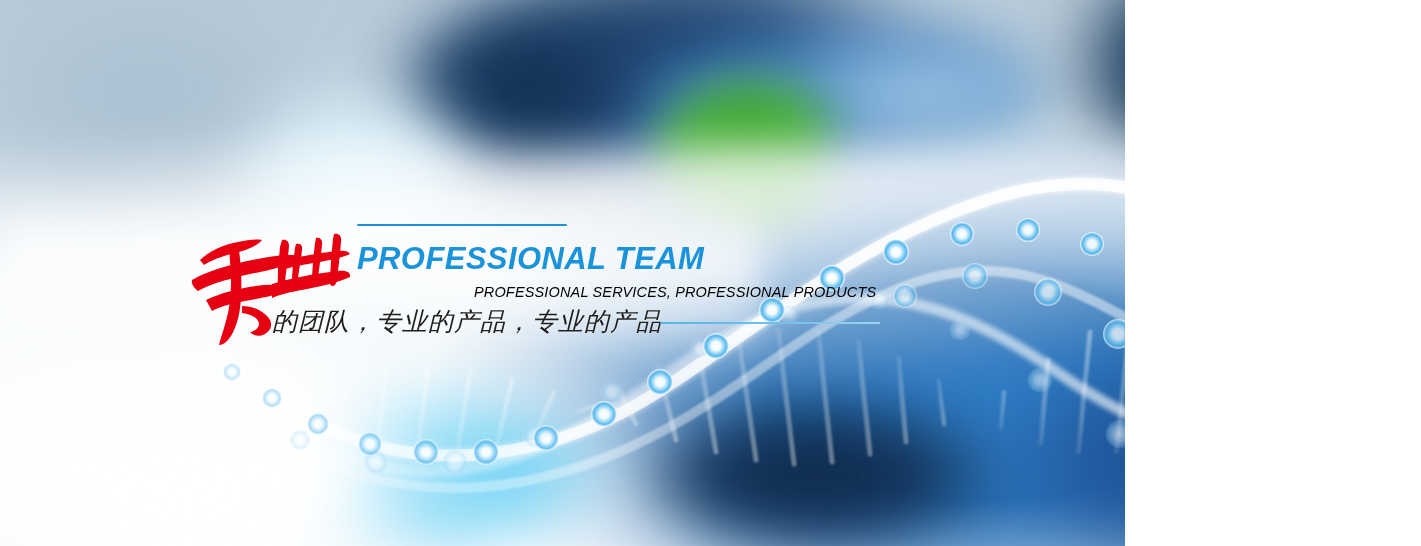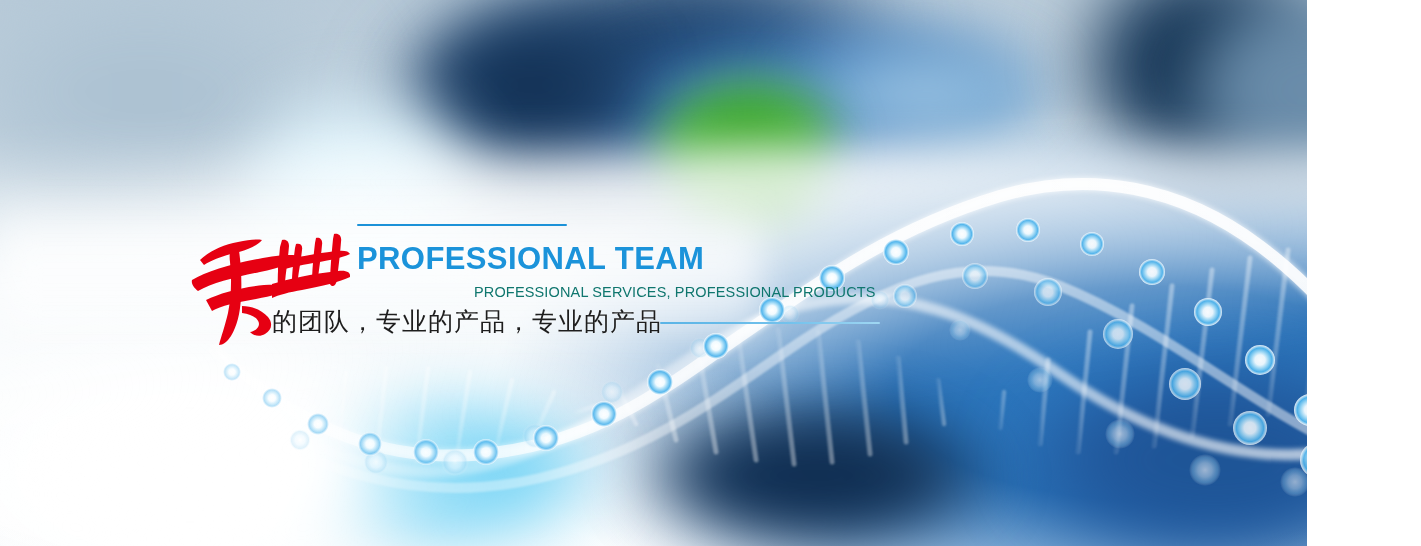--- a/index.html
+++ b/index.html
@@ -13,10 +13,11 @@
 
   #banner{
     position:relative;
-    width:1307px;
+    width:1125px;
     height:546px;
     overflow:hidden;
     background:#cfdce6;
+    font-style:italic;
   }
 
   

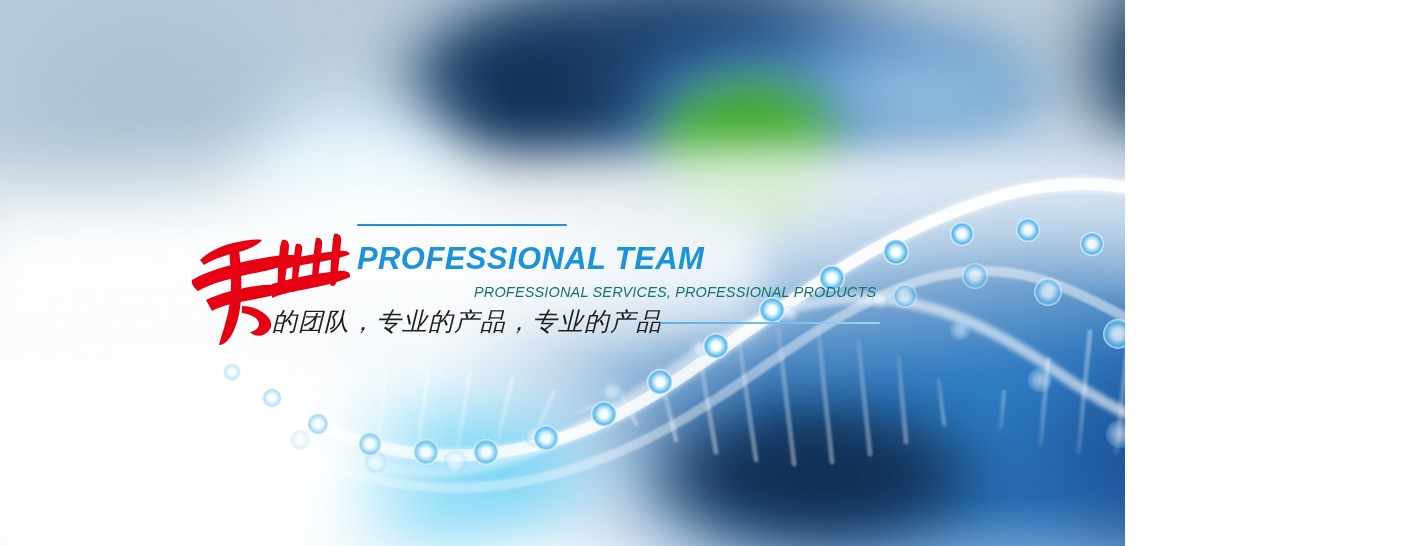--- a/index.html
+++ b/index.html
@@ -189,7 +189,7 @@
     font-size:14.5px;
     font-weight:normal;
     letter-spacing:.15px;
-    color:#0f766e;
+    color:#000000;
     line-height:1;
     white-space:nowrap;
   }

